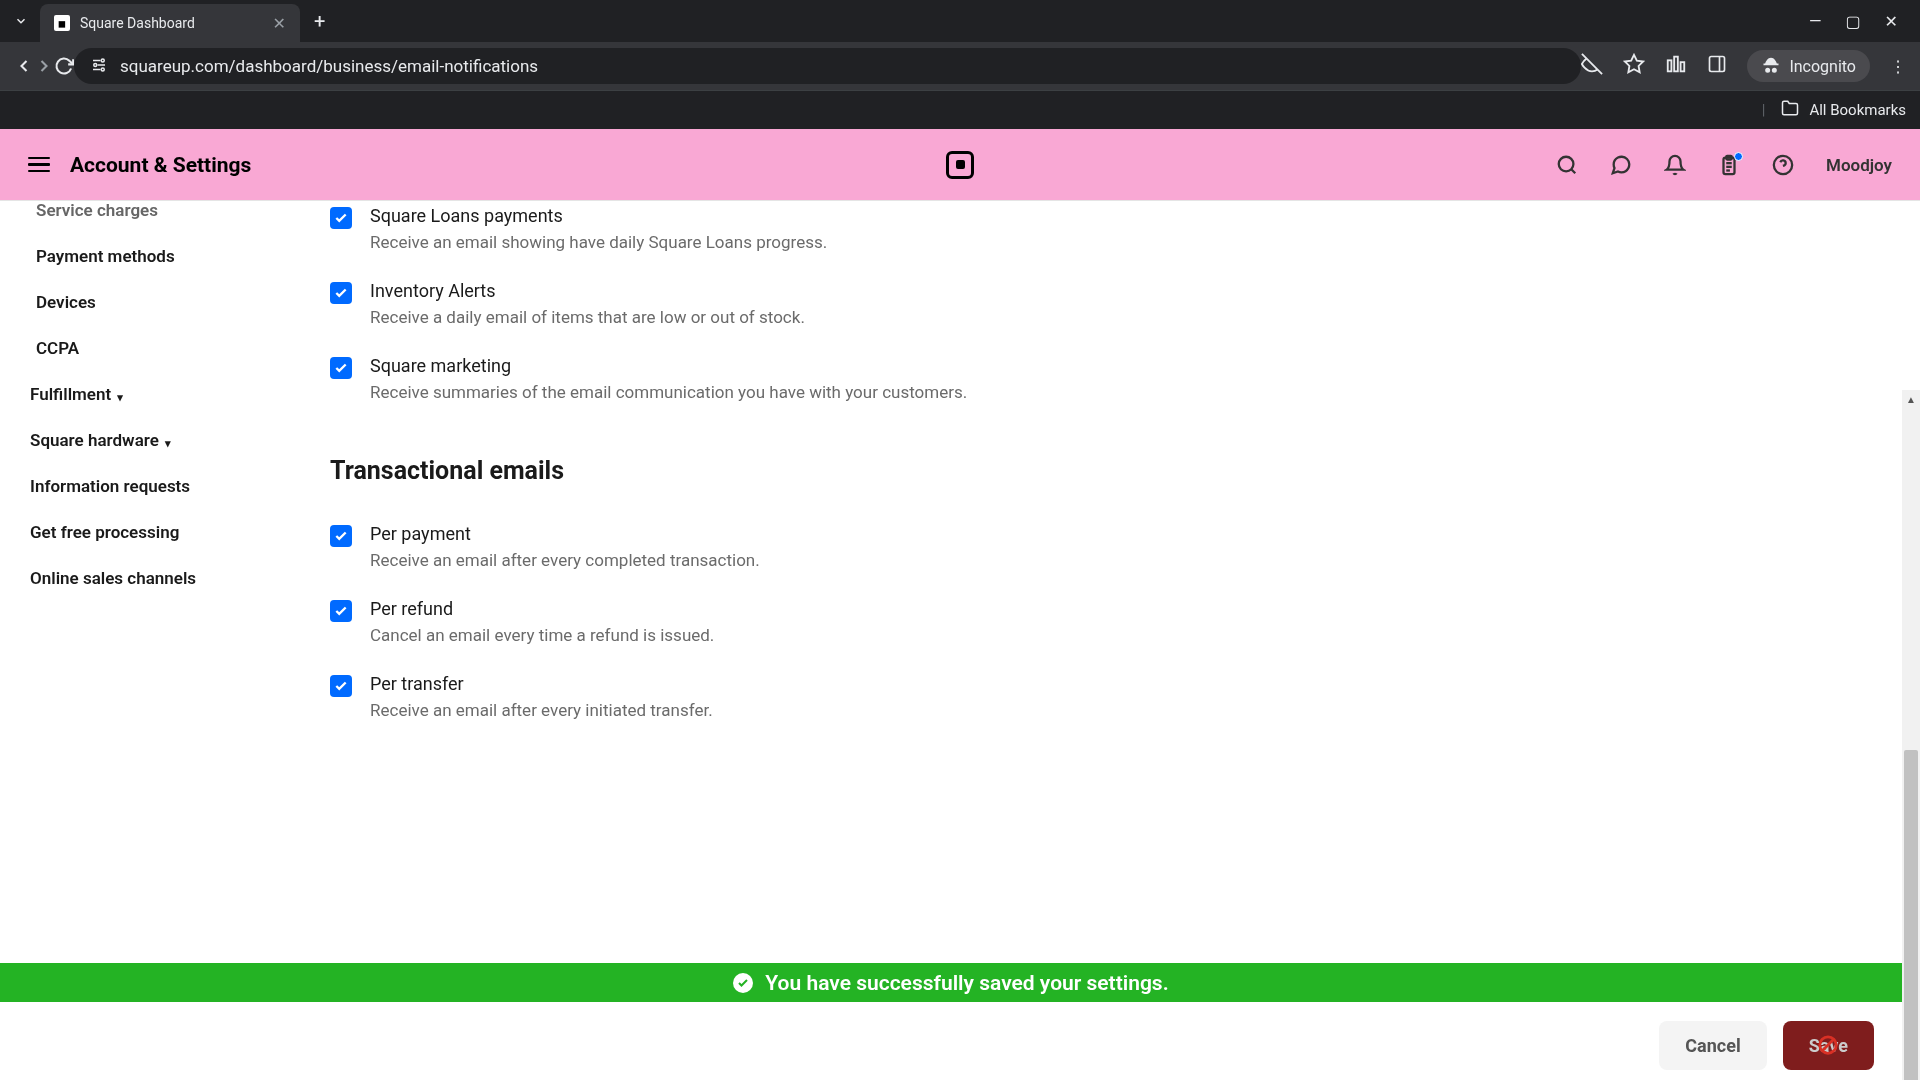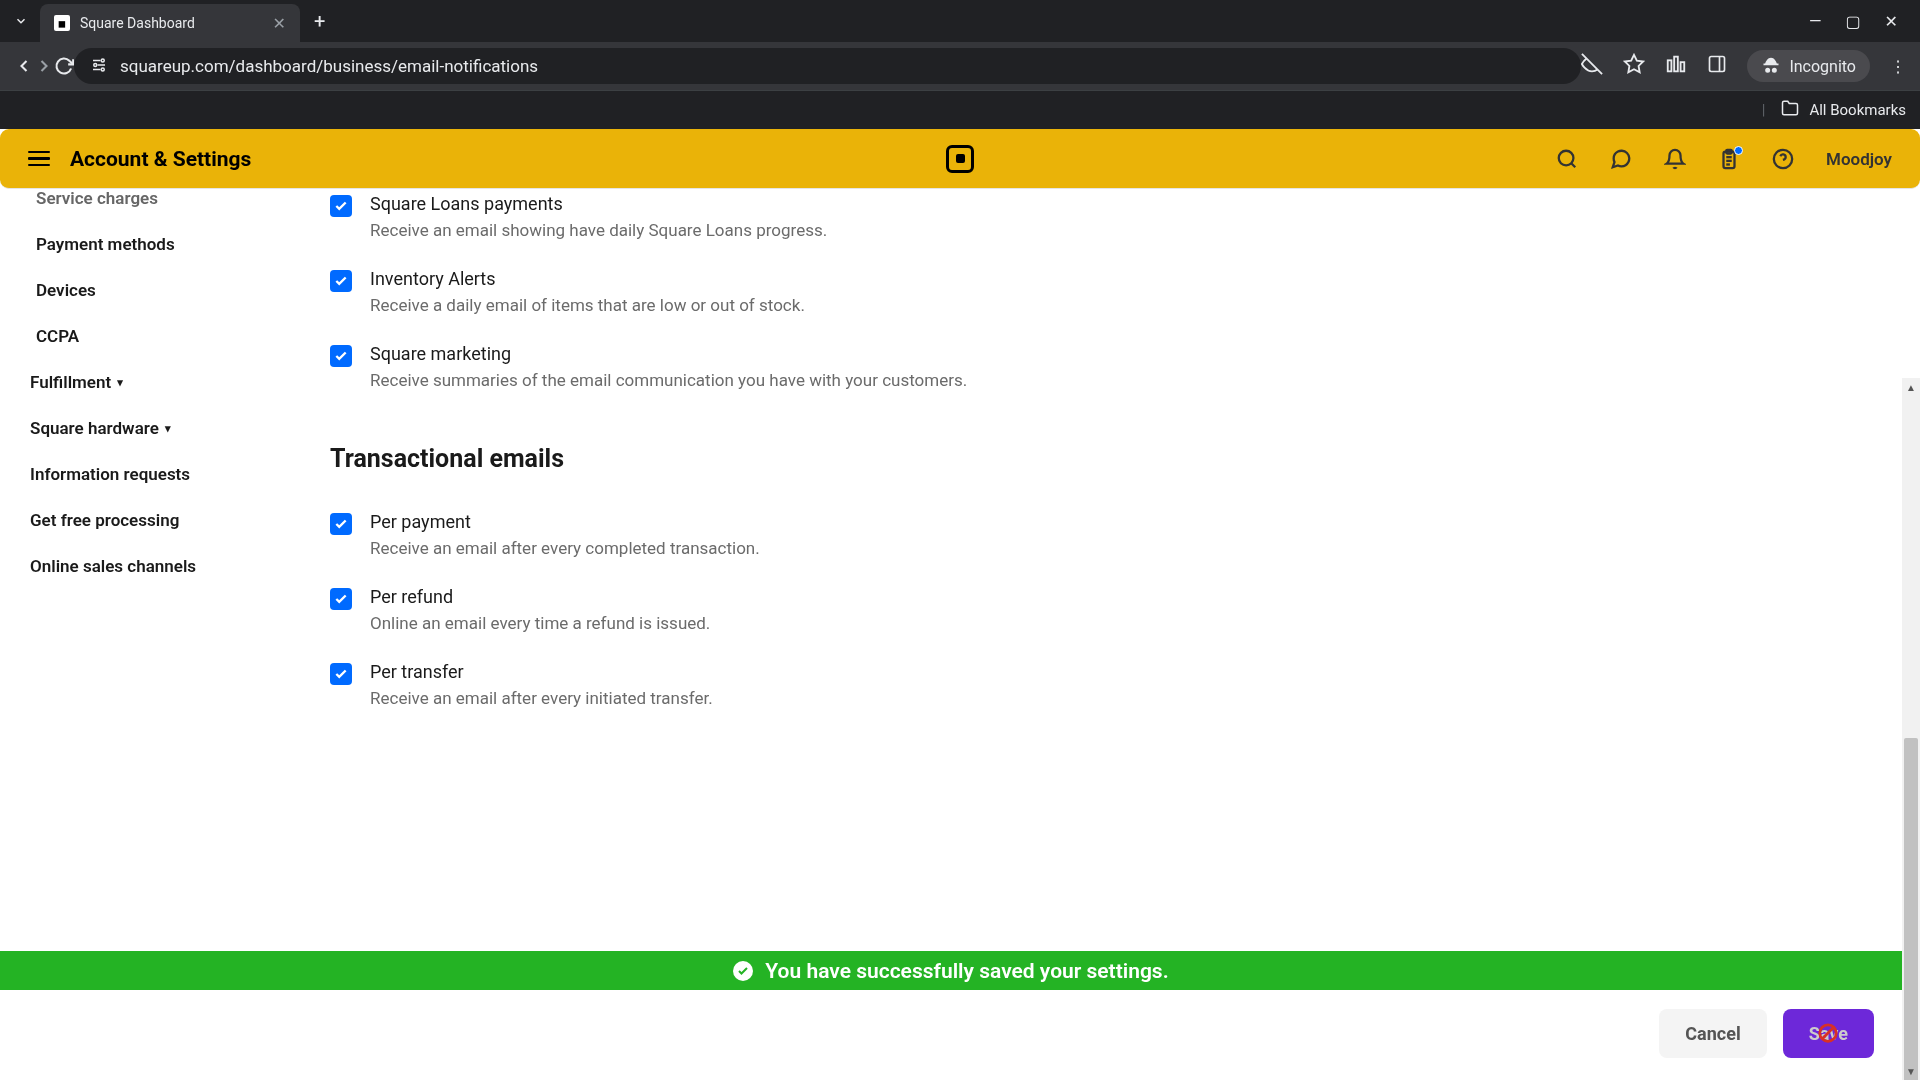--- a/index.html
+++ b/index.html
@@ -30,7 +30,7 @@
 .bookmarks-bar .sep { color:#5f6368; margin-right:6px;}
 
 
-.app-header { height:60px; background:#eab308; border-bottom:1px solid #e5e5e5; display:flex; align-items:center; padding:0 28px; gap:20px; position:relative;border-radius:9px;}
+.app-header { height:72px; background:#f9a8d4; border-bottom:1px solid #e5e5e5; display:flex; align-items:center; padding:0 28px; gap:20px; position:relative;}
 .hamburger { display:flex; flex-direction:column; gap:4px; cursor:pointer;}
 .hamburger span { display:block; width:22px; height:2.5px; background:#000; border-radius:1px;}
 .app-title { font-size:21px; font-weight:700; color:#000;}

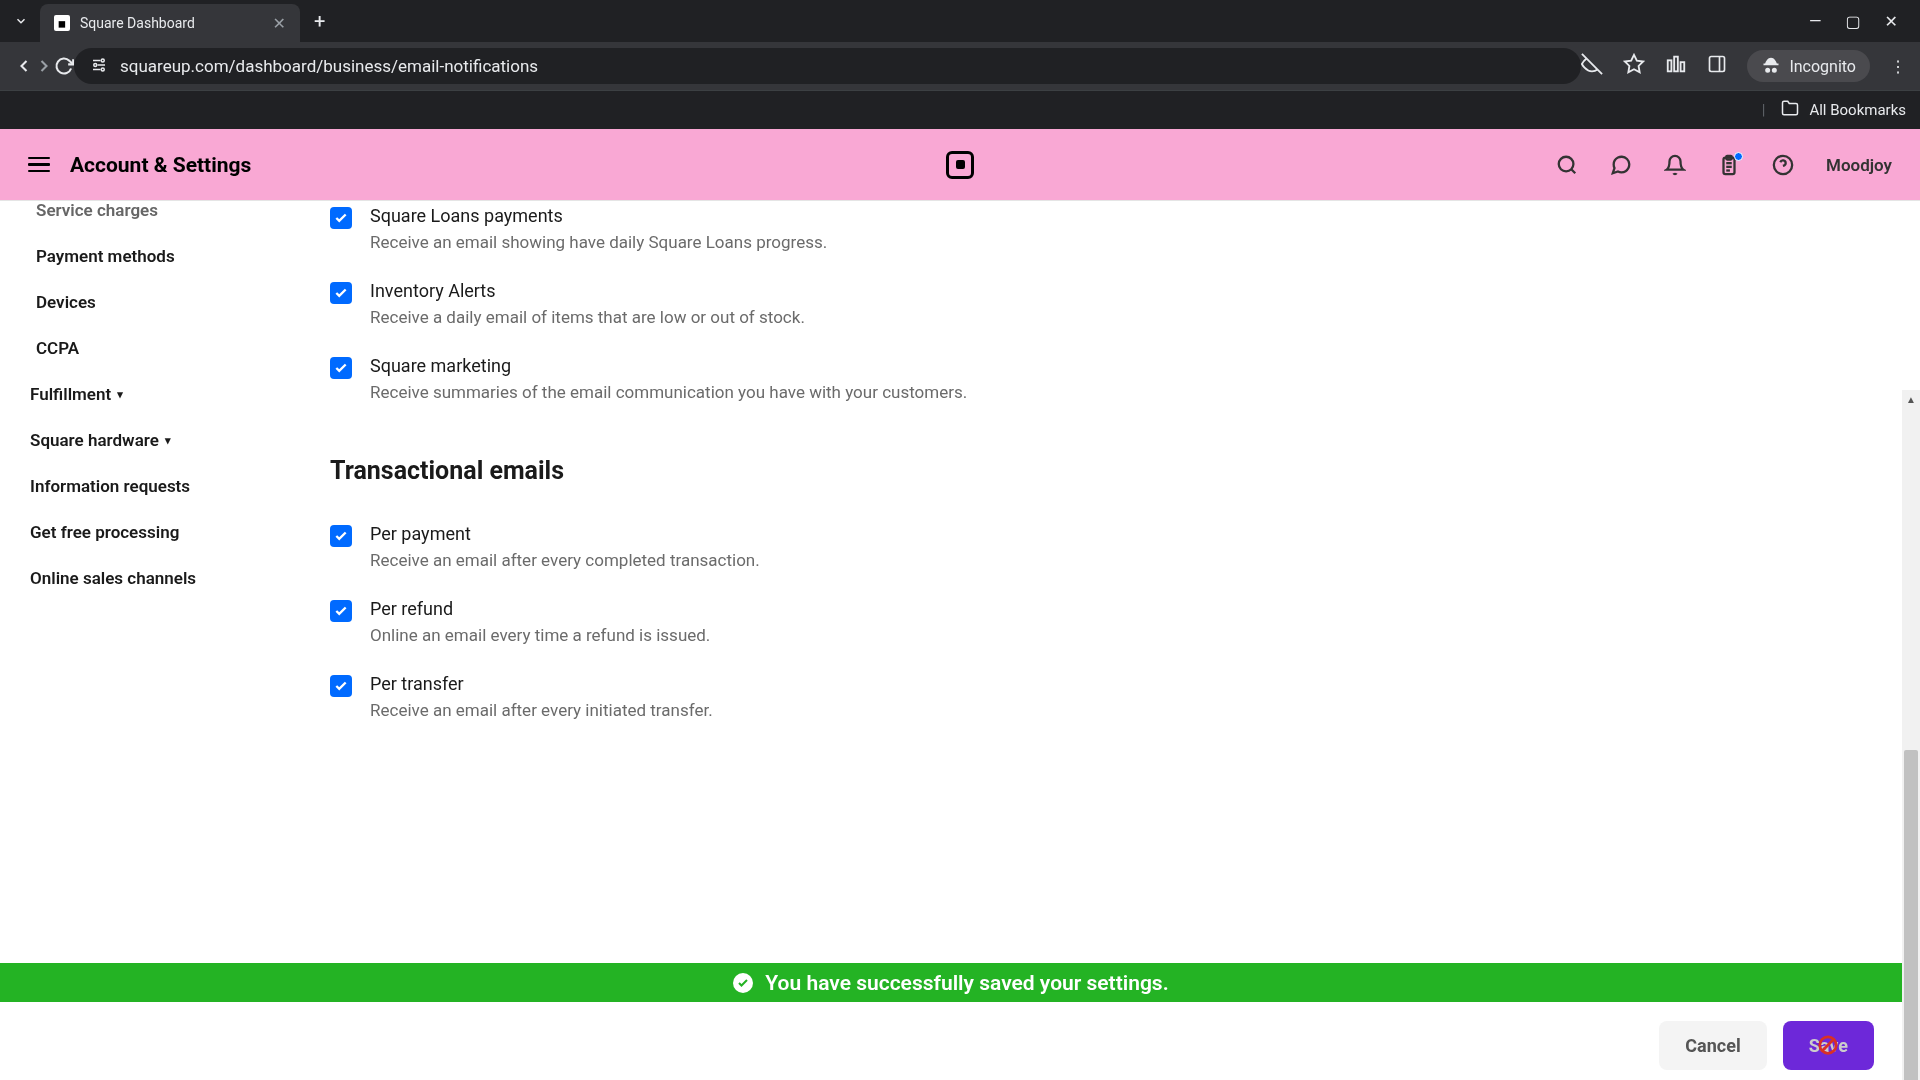--- a/index.html
+++ b/index.html
@@ -44,7 +44,7 @@
 
 .main { display:flex; height: calc(1080px - 129px - 60px); position:relative;}
 .sidebar { width: 250px; padding: 0 0 0 30px; font-size:17px; color:#1a1a1a; }
-.sidebar-item { padding: 13px 6px; font-weight:600; display:flex; align-items:center; gap:6px;}
+.sidebar-item { padding: 13px 6px; font-weight:600; display:flex; align-items:flex-end; gap:6px;}
 .sidebar-item.cut { margin-top:-14px; color:#666;}
 .chev { font-size:11px; }
 

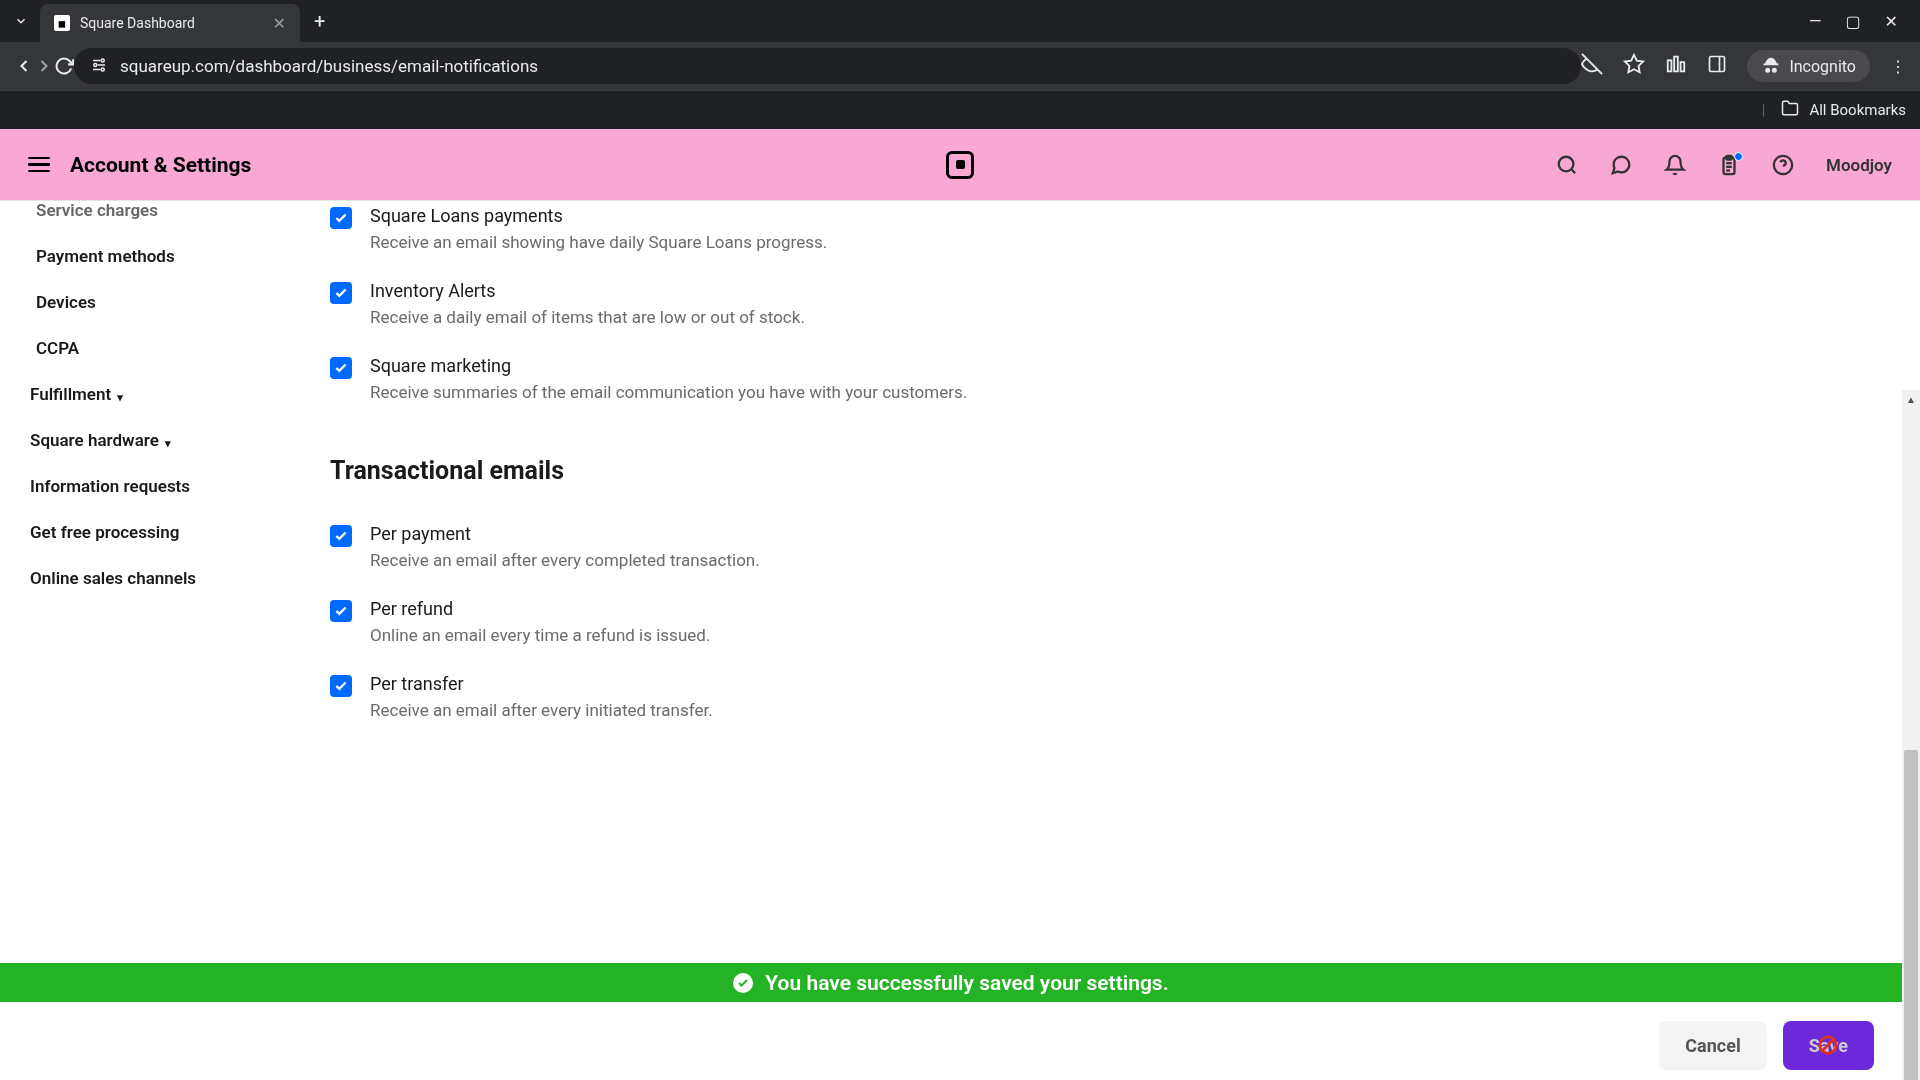--- a/index.html
+++ b/index.html
@@ -311,7 +311,7 @@
         </div>
       <div class="setting-text">
         <div class="label">Per refund</div>
-        <div class="desc">Online an email every time a refund is issued.</div>
+        <div class="desc">Cancel an email every time a refund is issued.</div>
       </div>
     </div>
     <div class="setting-item">

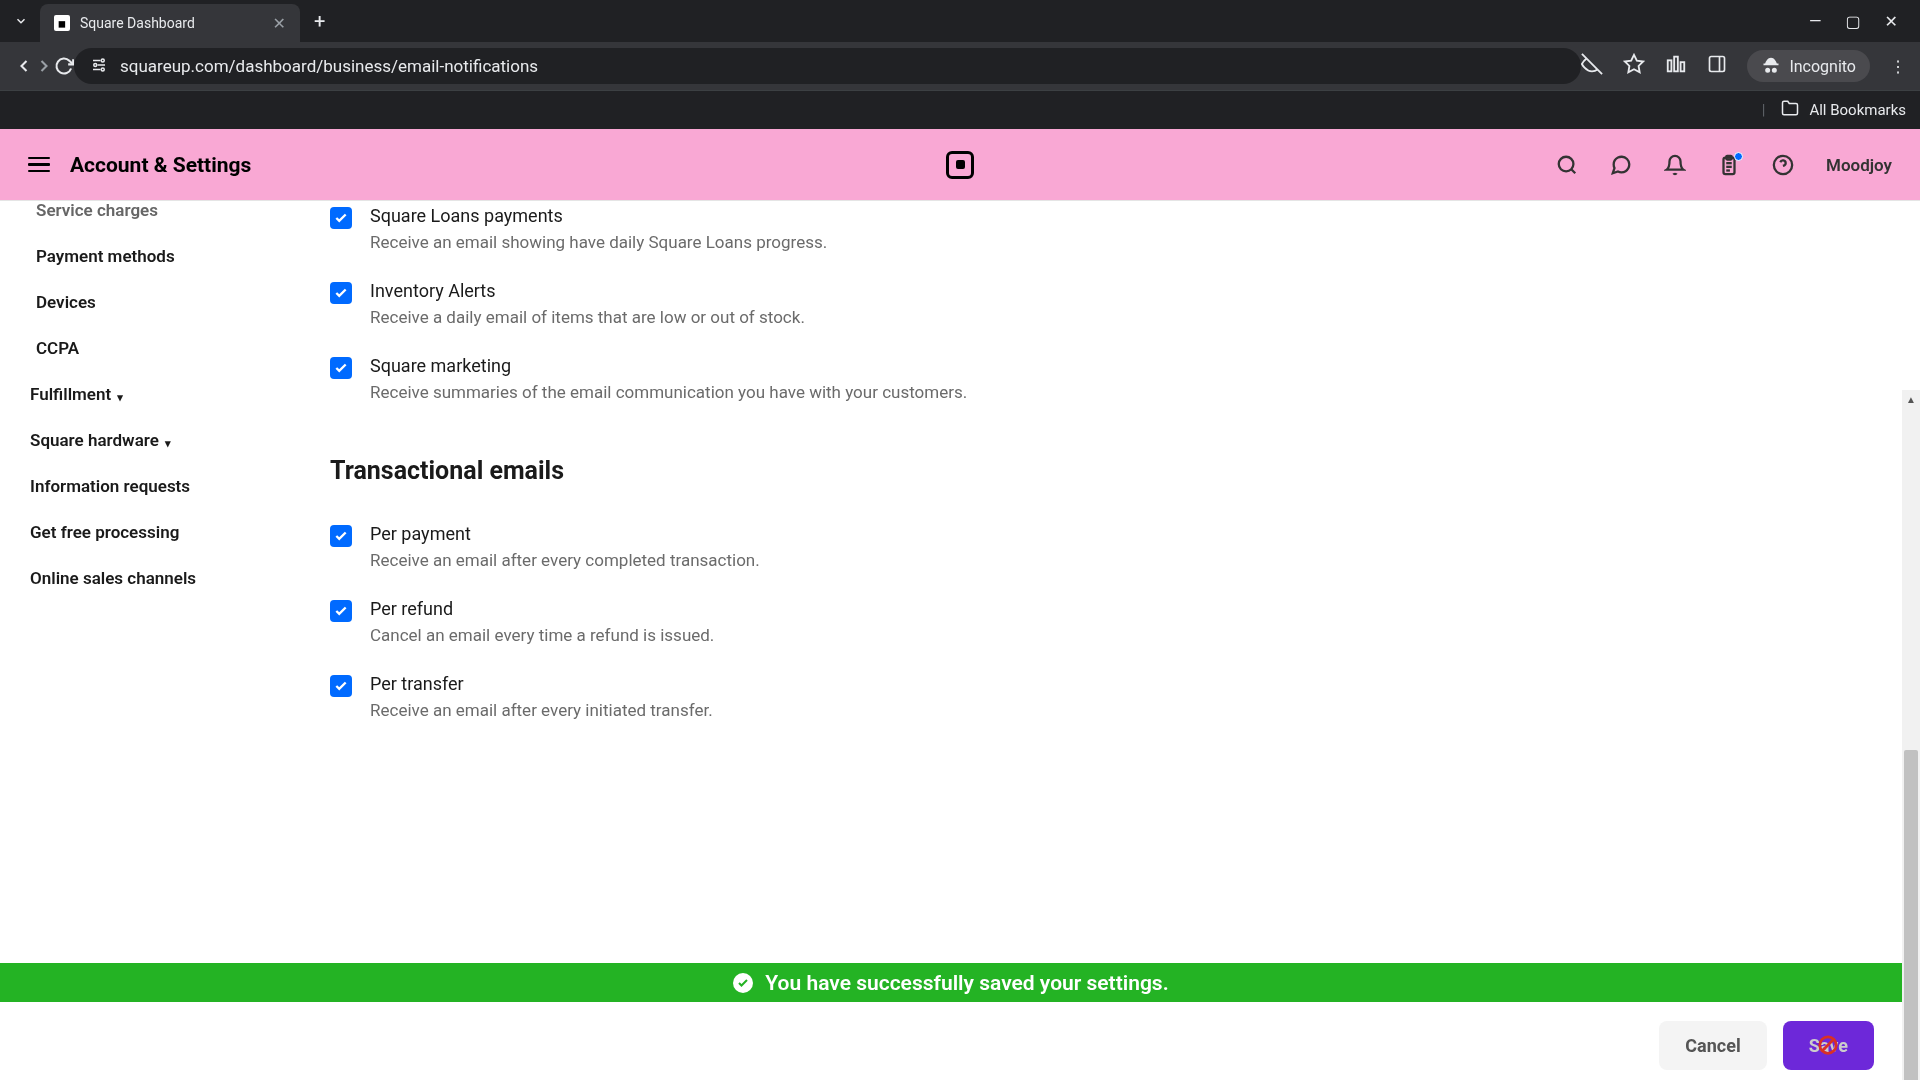--- a/index.html
+++ b/index.html
@@ -65,7 +65,7 @@
 .footer { position:absolute; left:0; right:18px; bottom:14px; height:66px; display:flex; align-items:center; justify-content:flex-end; gap:16px; padding: 0 28px;}
 .btn { padding: 14px 26px; border-radius:8px; font-size:18px; font-weight:700; border:none; }
 .btn-cancel { background:#f4f4f4; color:#555;}
-.btn-save { background:#6d28d9; color:#ccc; position:relative;}
+.btn-save { background:#7f1d1d; color:#ccc; position:relative;}
 .no-cursor { position:absolute; left:50%; top:50%; transform:translate(-50%,-50%); width:22px; height:22px;}
 
 

